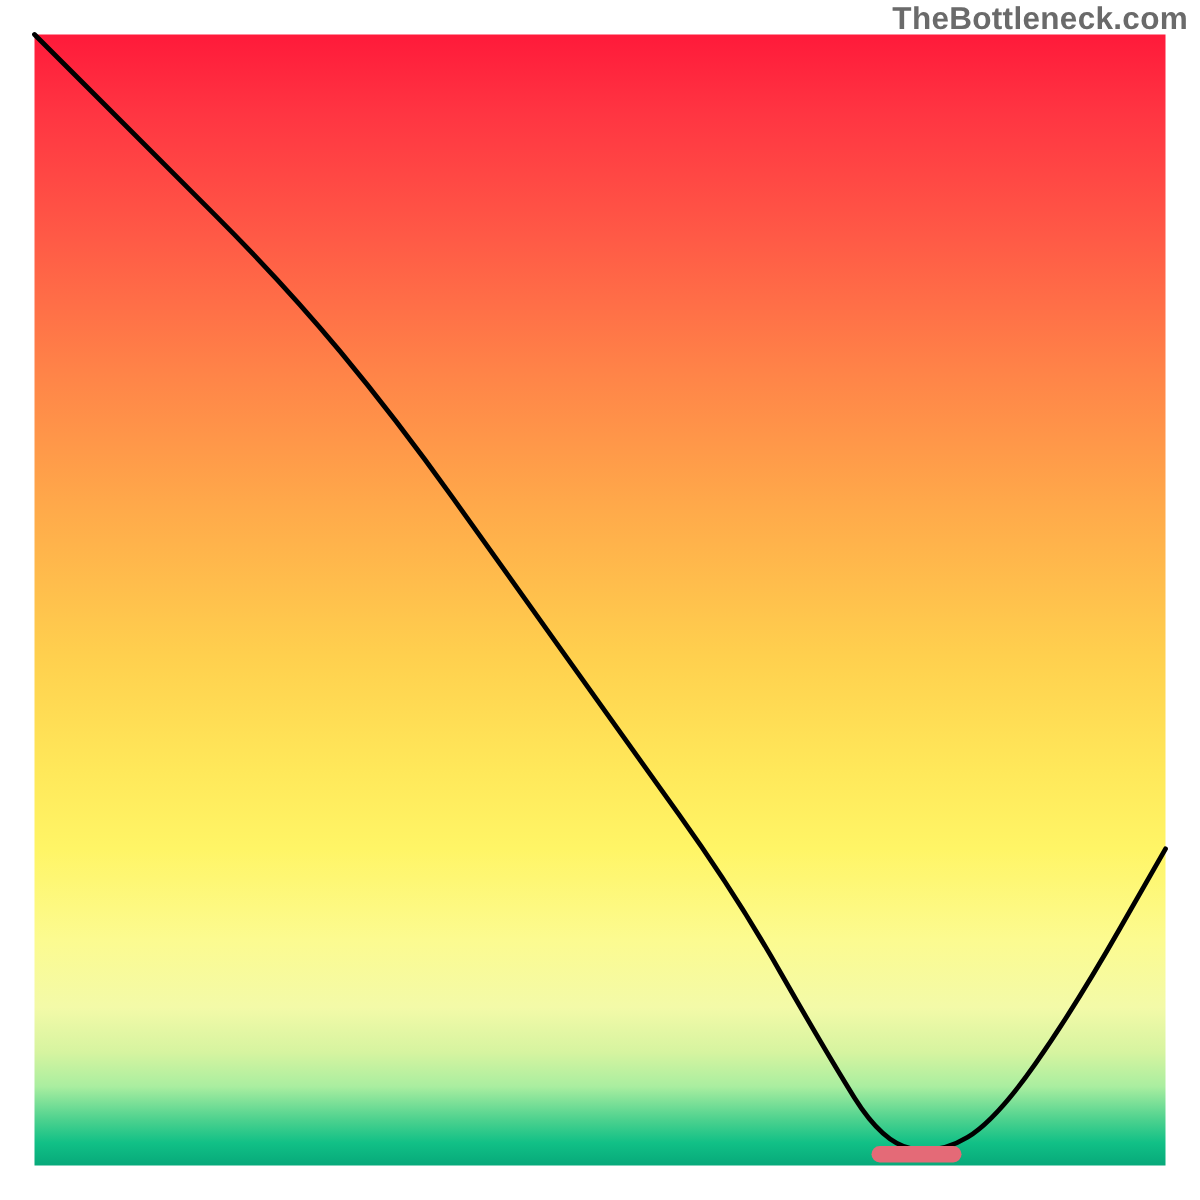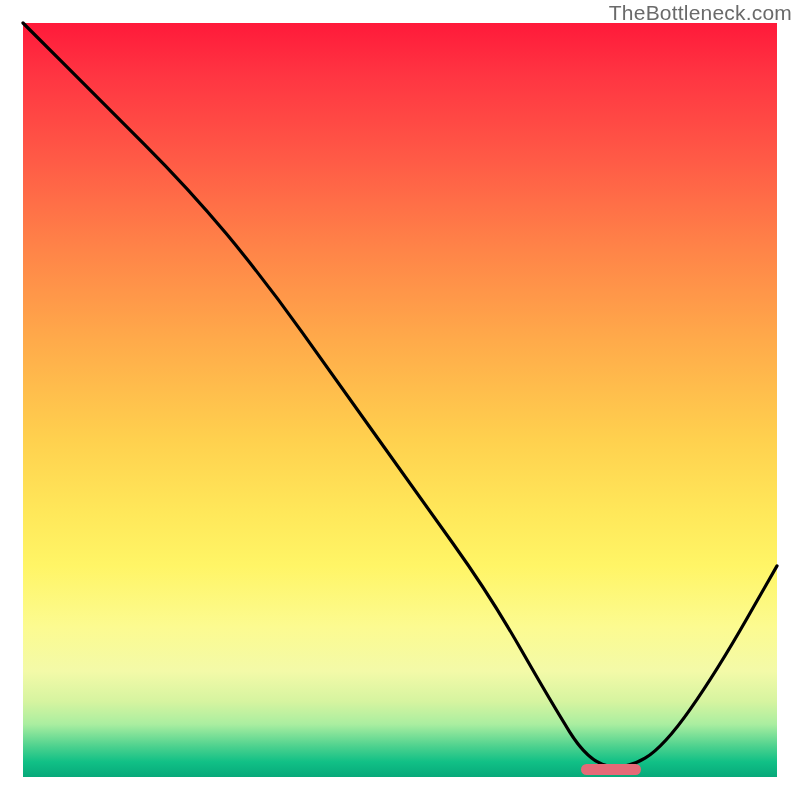--- a/index.html
+++ b/index.html
@@ -68,7 +68,7 @@
     top: 1px;
     right: 8px;
     font-size: 21px;
-    font-weight: 400;
+    font-weight: 700;
     color: #6a6a6a;
     letter-spacing: 0.2px;
     text-align: center;

